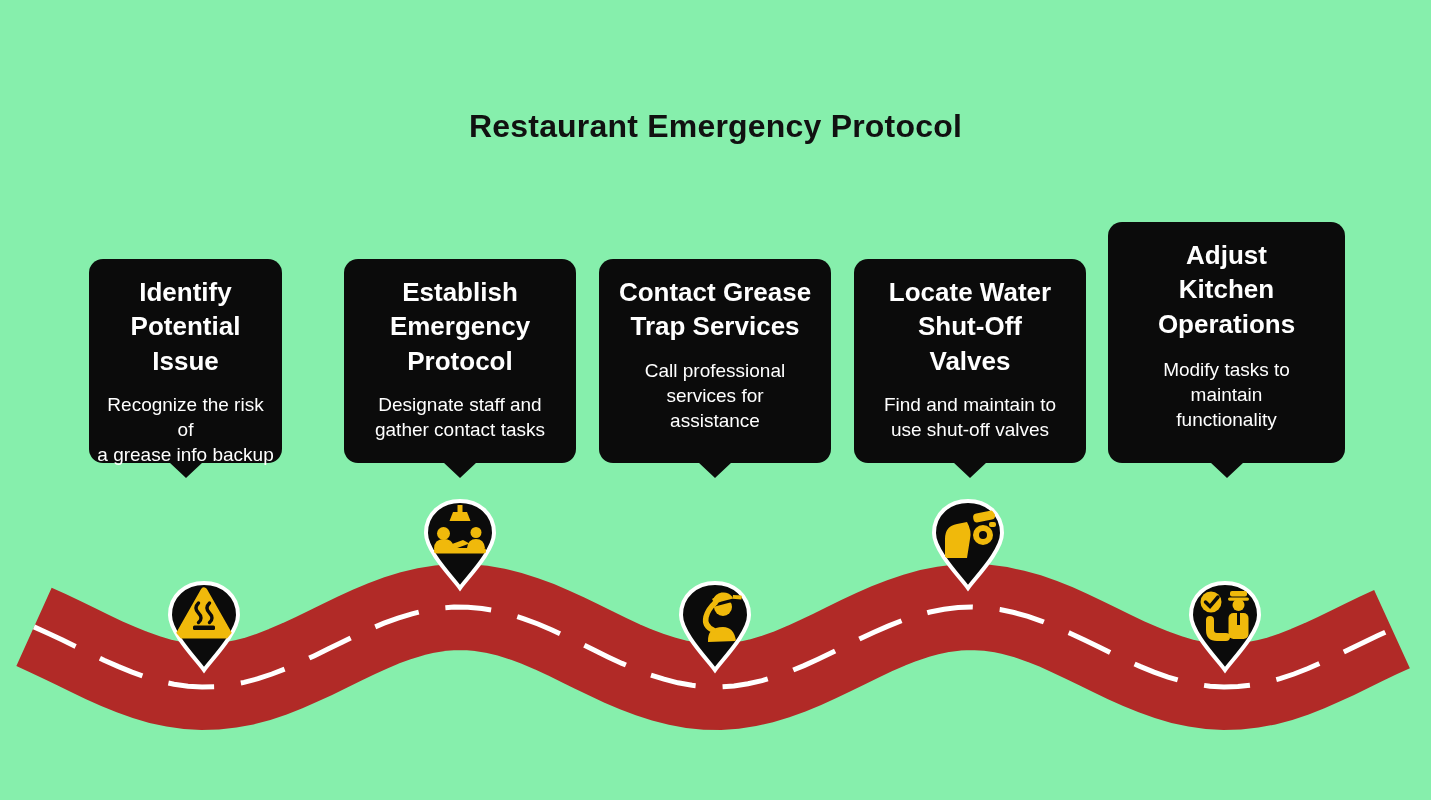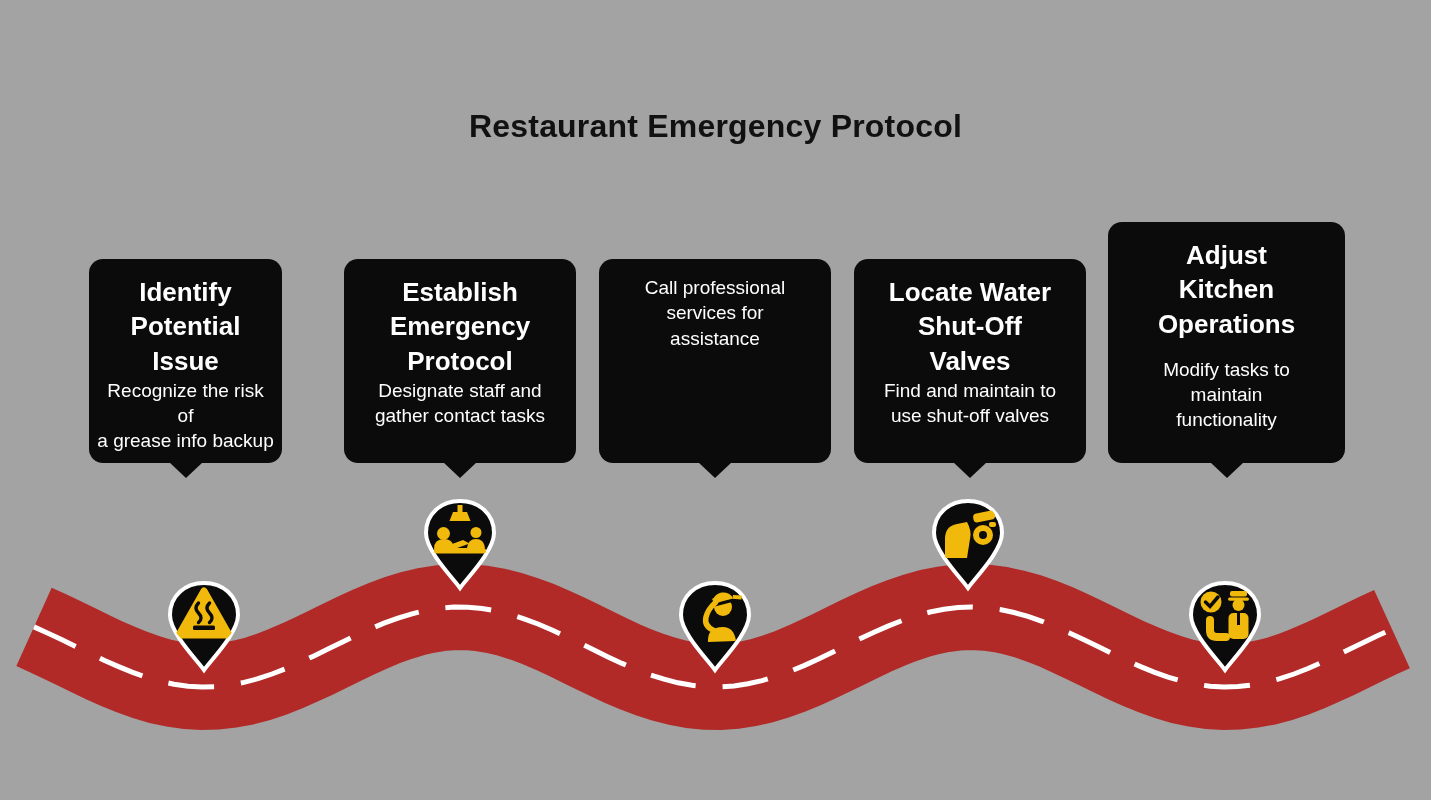--- a/index.html
+++ b/index.html
@@ -12,7 +12,7 @@
   html,body{margin:0;padding:0;background:#ffffff;}
   .stage{
     position:relative;width:1431px;height:800px;margin:0 auto;
-    background:#a3a3a3;overflow:hidden;
+    background:#86efac;overflow:hidden;
     font-family:"Liberation Sans","DejaVu Sans",sans-serif;
   }
   .main-title{

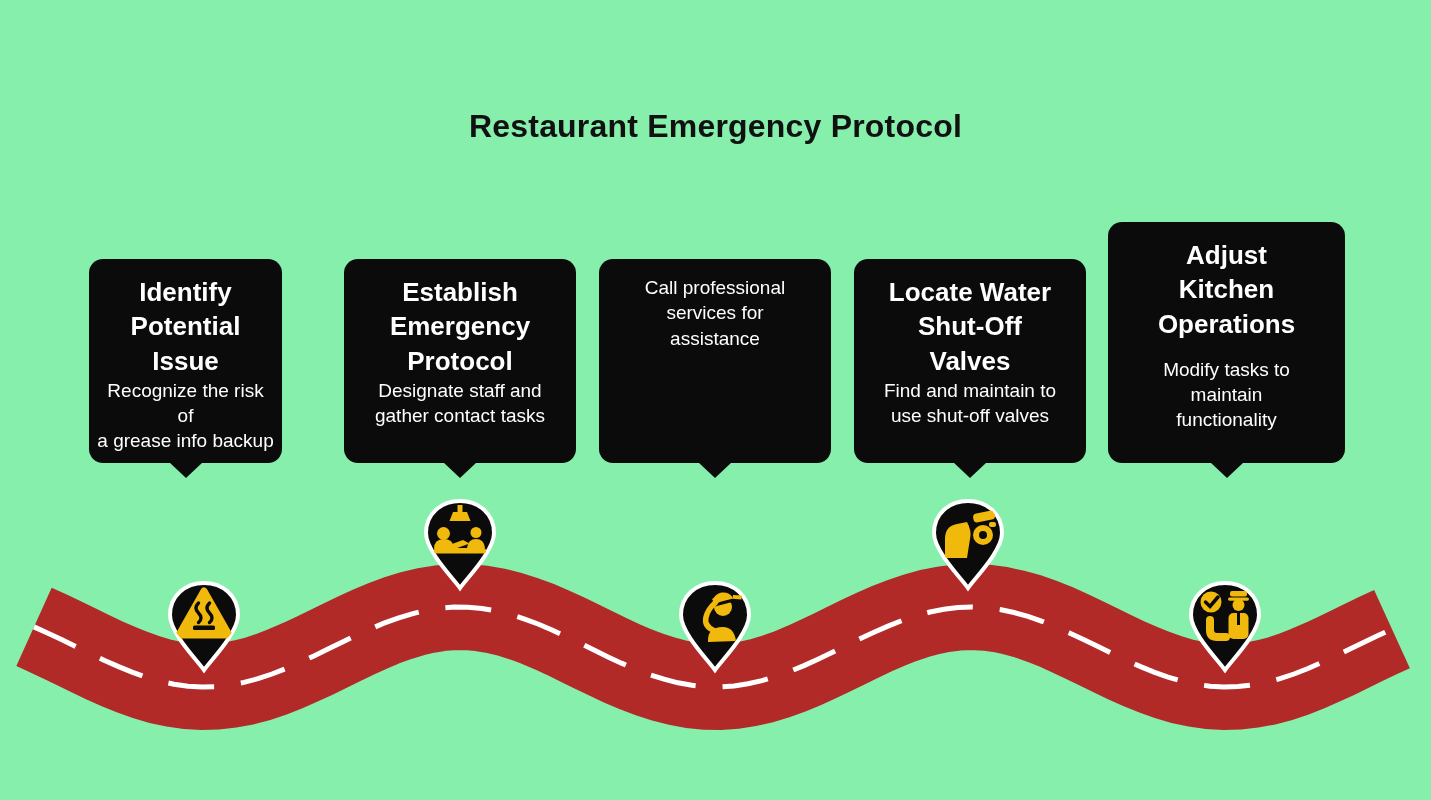--- a/index.html
+++ b/index.html
@@ -96,6 +96,8 @@
   </div>
 
   <div class="bubble b3">
+    <div class="bubble-title">Contact Grease
+Trap Services</div>
     <div class="bubble-body">Call professional
 services for
 assistance</div>

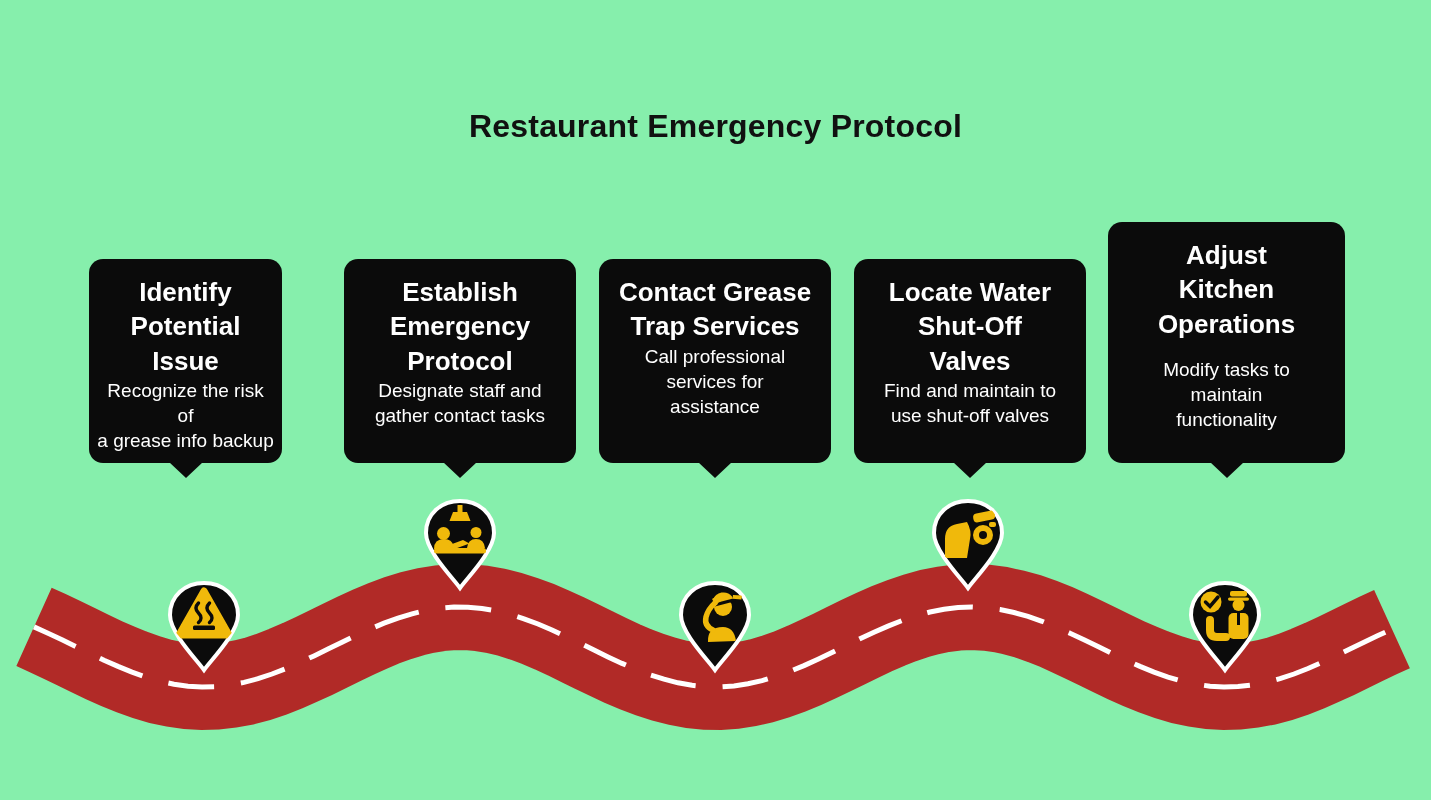--- a/index.html
+++ b/index.html
@@ -47,6 +47,7 @@
   }
   .bubble-body{
     font-size:19px;line-height:1.33;white-space:pre-line;
+    margin-top:14px;
   }
   .b1{left:89px; top:259px;width:193px;height:204px;}
   .b2{left:344px;top:259px;width:232px;height:204px;}

